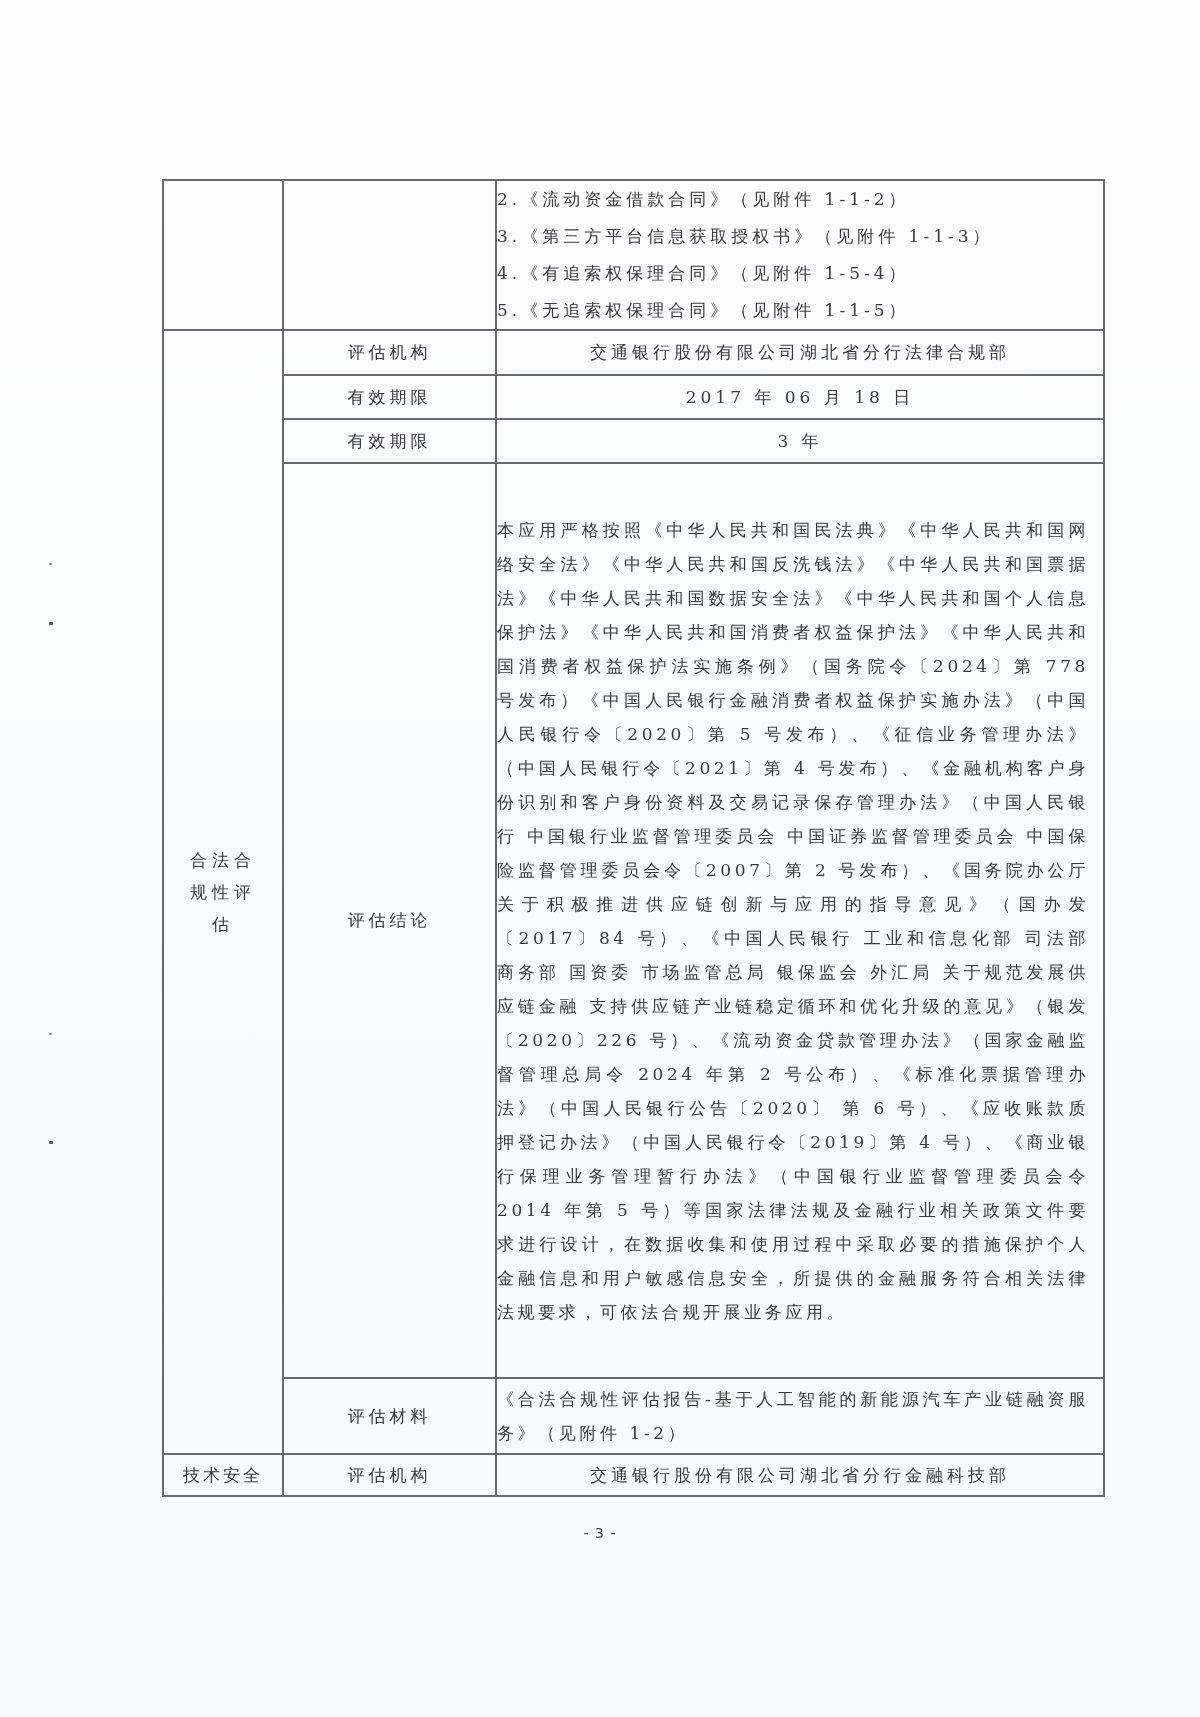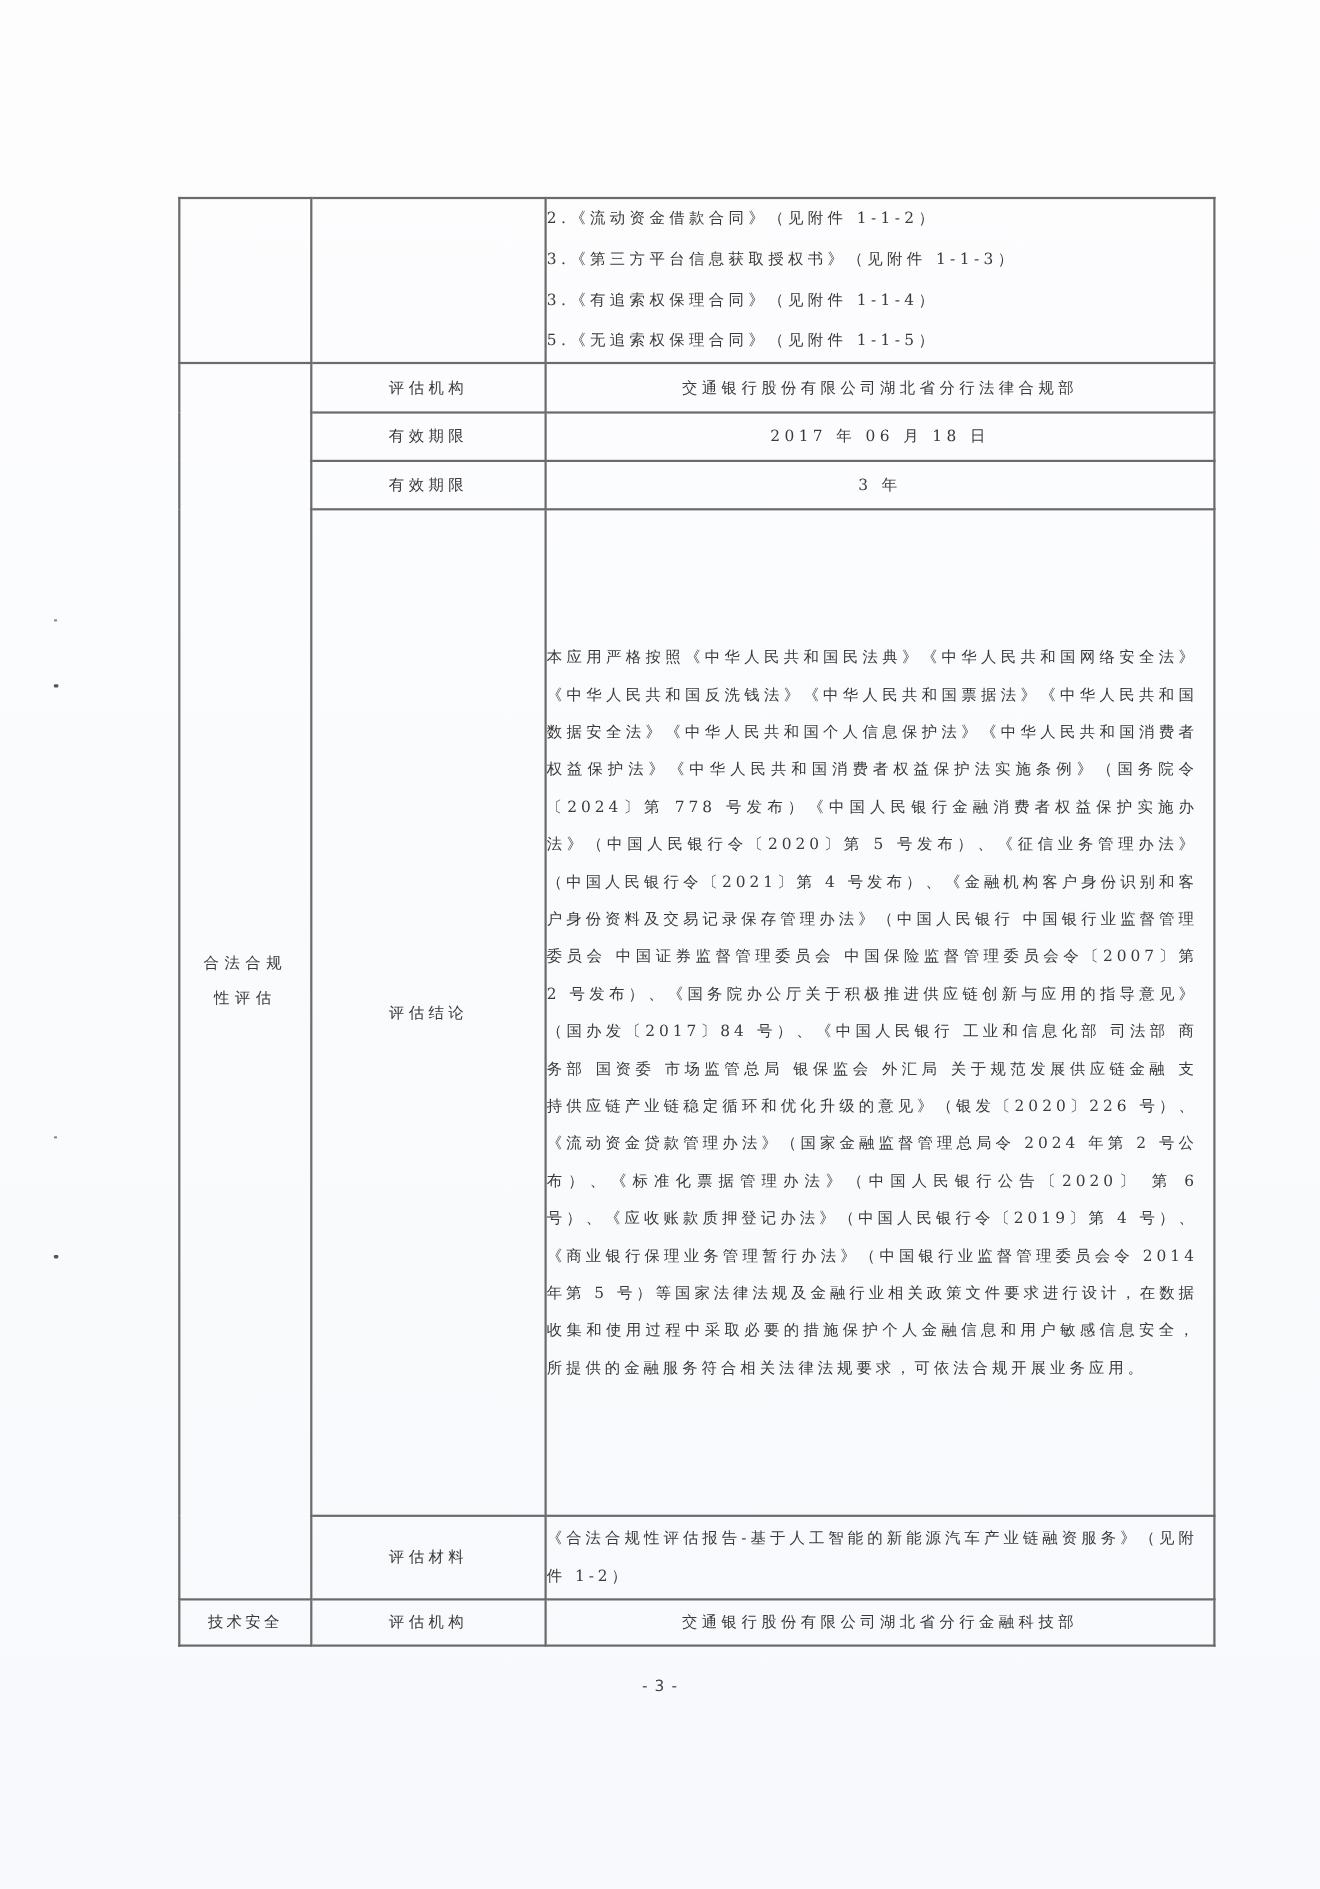--- a/index.html
+++ b/index.html
@@ -39,7 +39,7 @@
     border: 2px solid #6a6a6a;
     padding: 0;
     vertical-align: middle;
-    font-size: 14px;
+    font-size: 17px;
     letter-spacing: 4px;
   }
   td.c1 { text-align: center; }

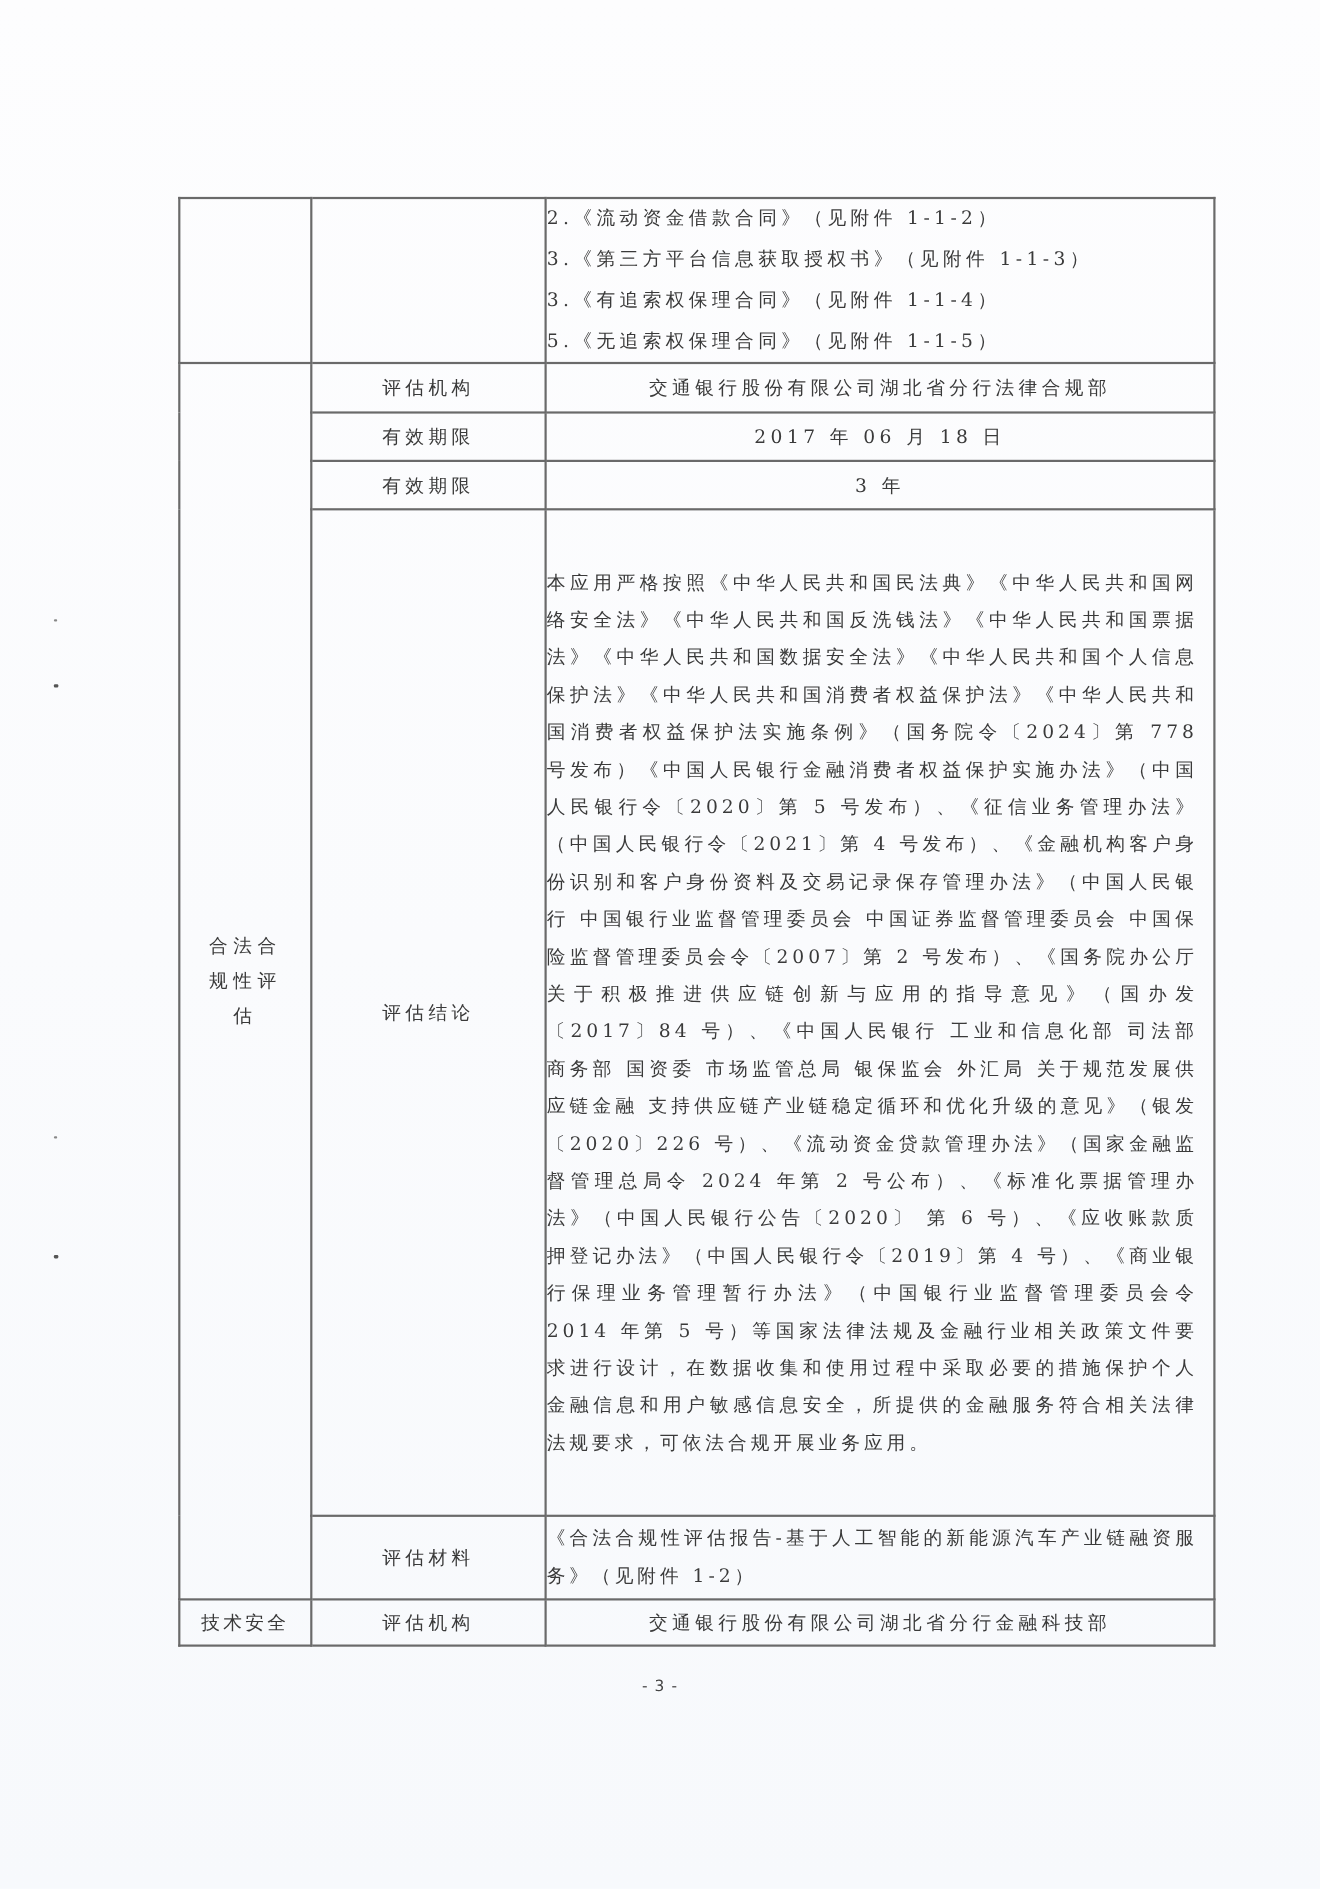--- a/index.html
+++ b/index.html
@@ -96,7 +96,7 @@
       <td class="c3">
         <div class="list-line">2.《流动资金借款合同》（见附件 1-1-2）</div>
         <div class="list-line">3.《第三方平台信息获取授权书》（见附件 1-1-3）</div>
-        <div class="list-line">3.《有追索权保理合同》（见附件 1-1-4）</div>
+        <div class="list-line">4.《有追索权保理合同》（见附件 1-5-4）</div>
         <div class="list-line">5.《无追索权保理合同》（见附件 1-1-5）</div>
       </td>
     </tr>

